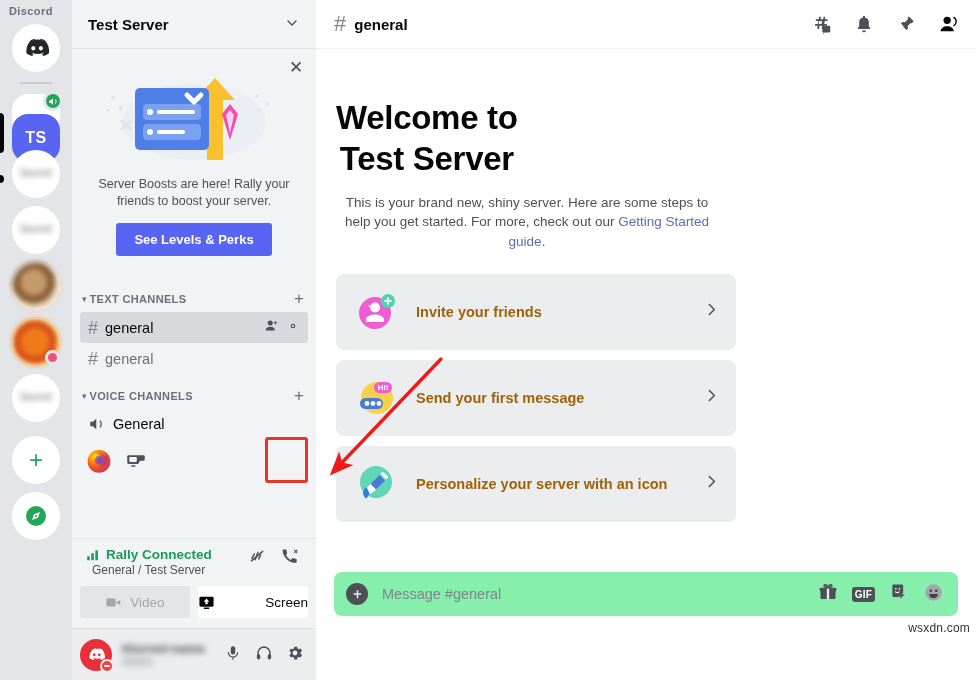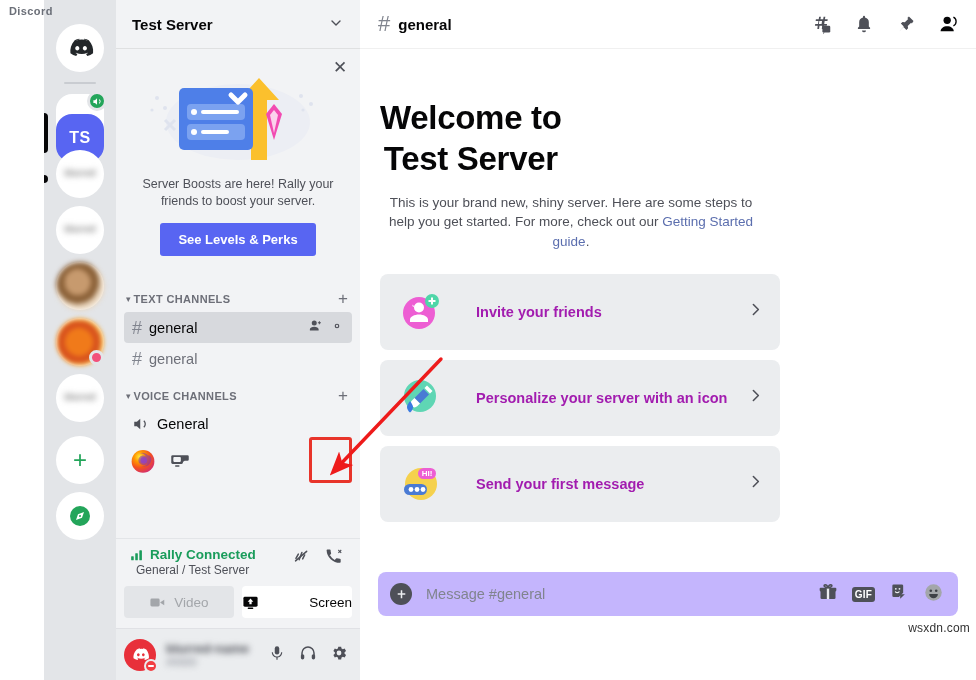--- a/index.html
+++ b/index.html
@@ -9,7 +9,7 @@
     background: #fff;
     overflow: hidden;
   }
-  .app { position: relative; width: 976px; height: 638px; display: flex; background:#fff;padding-left:44px; }
+  .app { position: relative; width: 976px; height: 638px; display: flex; background:#fff; }
 
   
   .brand-wm {

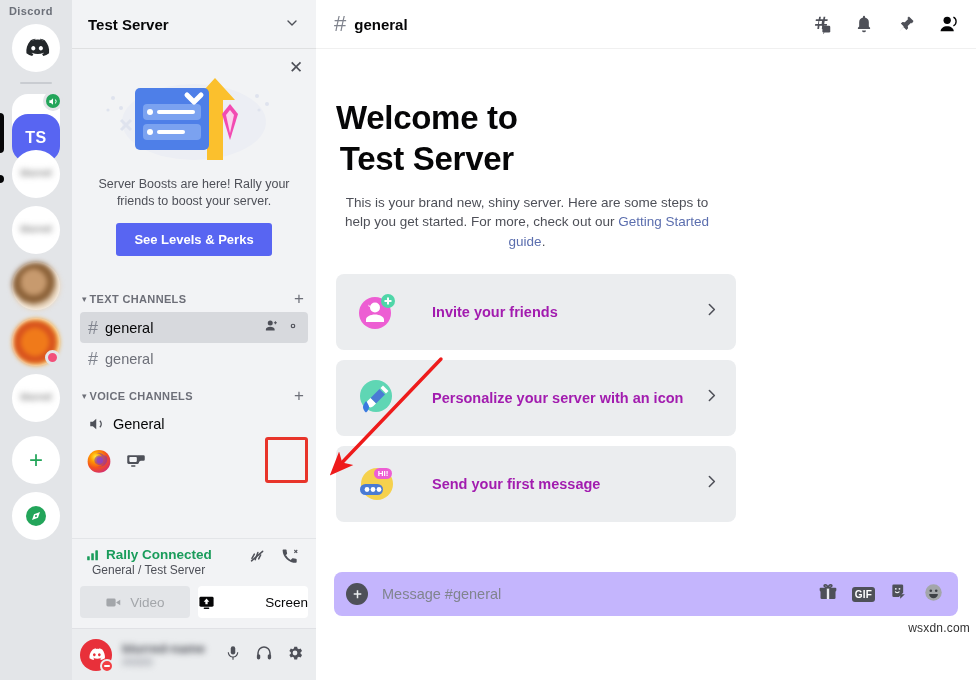--- a/index.html
+++ b/index.html
@@ -205,7 +205,7 @@
     display:flex; align-items:center; padding: 0 16px 0 20px; gap: 18px; cursor:pointer;
   }
   .card-ico { width: 42px; height: 42px; flex:0 0 42px; position: relative; }
-  .card-label { flex:1 1 auto; font-size: 14.5px; font-weight:bold; color:#a21caf;margin-left:16px; }
+  .card-label { flex:1 1 auto; font-size: 14.5px; font-weight:bold; color:#a16207; }
   .card-chev { color:#4e5058; font-size: 17px; }
 
   

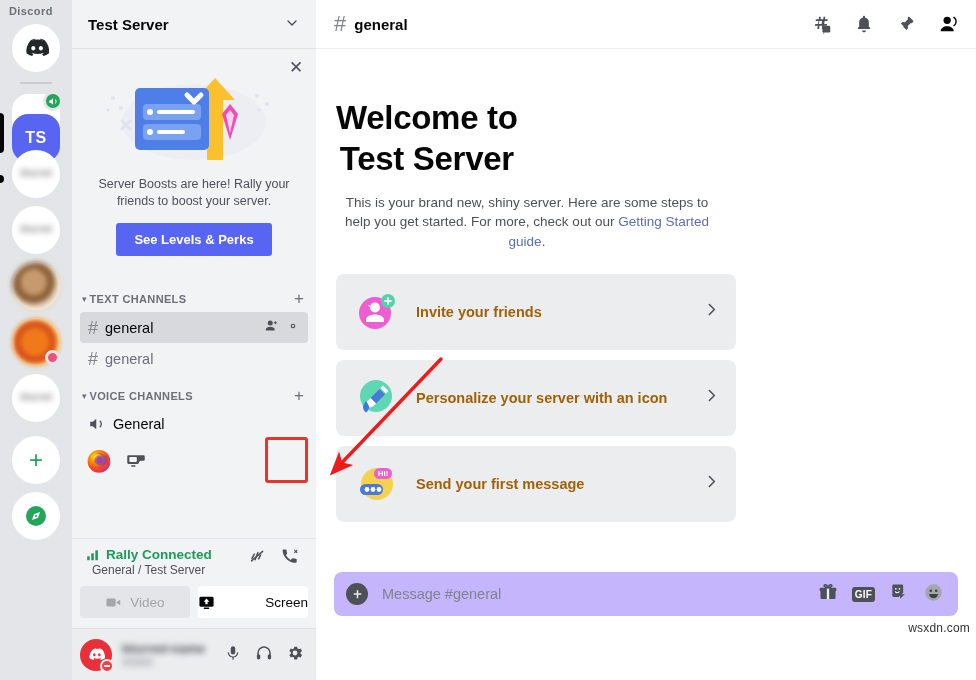--- a/index.html
+++ b/index.html
@@ -560,24 +560,6 @@
         <div class="card">
           <span class="card-ico">
             <svg width="42" height="42" viewBox="0 0 42 42">
-              <circle cx="20" cy="19" r="16" fill="#5fd6b4"></circle>
-              <path fill="#fff" d="m27 8.5 5.5 5.5-2.5 2.5-5.5-5.5L27 8.5Z"></path>
-              <path fill="#4a7bd4" d="m23.5 12 5.5 5.5-9 9-5.5-5.5 9-9Z"></path>
-              <path fill="#fff" d="m14.5 21 5.5 5.5-2.8 2.8a3.9 3.9 0 0 1-5.5-5.5l2.8-2.8Z"></path>
-              <path fill="#3a7ae0" d="M13 30c0 2.2-1.3 4.2-3 5.5-1.7-1.3-3-3.3-3-5.5 0-2.2 3-6 3-6s3 3.8 3 6Z"></path>
-            </svg>
-          </span>
-          <span class="card-label">Personalize your server with an icon</span>
-          <span class="card-chev">
-            <svg width="17" height="17" viewBox="0 0 24 24">
-                <path fill="none" stroke="#4e5058" stroke-width="2.2" stroke-linecap="round" stroke-linejoin="round" d="m9 5 7 7-7 7"></path>
-              </svg>
-          </span>
-        </div>
-
-        <div class="card">
-          <span class="card-ico">
-            <svg width="42" height="42" viewBox="0 0 42 42">
               <circle cx="21" cy="21" r="16" fill="#f5d14d"></circle>
               <rect x="18" y="5" width="18" height="11" rx="5.5" fill="#ed5ed3"></rect>
               <text x="27" y="13.3" font-family="Liberation Sans, sans-serif" font-size="8" font-weight="bold" fill="#fff" text-anchor="middle">HI!</text>
@@ -588,6 +570,24 @@
             </svg>
           </span>
           <span class="card-label">Send your first message</span>
+          <span class="card-chev">
+            <svg width="17" height="17" viewBox="0 0 24 24">
+                <path fill="none" stroke="#4e5058" stroke-width="2.2" stroke-linecap="round" stroke-linejoin="round" d="m9 5 7 7-7 7"></path>
+              </svg>
+          </span>
+        </div>
+
+        <div class="card">
+          <span class="card-ico">
+            <svg width="42" height="42" viewBox="0 0 42 42">
+              <circle cx="20" cy="19" r="16" fill="#5fd6b4"></circle>
+              <path fill="#fff" d="m27 8.5 5.5 5.5-2.5 2.5-5.5-5.5L27 8.5Z"></path>
+              <path fill="#4a7bd4" d="m23.5 12 5.5 5.5-9 9-5.5-5.5 9-9Z"></path>
+              <path fill="#fff" d="m14.5 21 5.5 5.5-2.8 2.8a3.9 3.9 0 0 1-5.5-5.5l2.8-2.8Z"></path>
+              <path fill="#3a7ae0" d="M13 30c0 2.2-1.3 4.2-3 5.5-1.7-1.3-3-3.3-3-5.5 0-2.2 3-6 3-6s3 3.8 3 6Z"></path>
+            </svg>
+          </span>
+          <span class="card-label">Personalize your server with an icon</span>
           <span class="card-chev">
             <svg width="17" height="17" viewBox="0 0 24 24">
                 <path fill="none" stroke="#4e5058" stroke-width="2.2" stroke-linecap="round" stroke-linejoin="round" d="m9 5 7 7-7 7"></path>

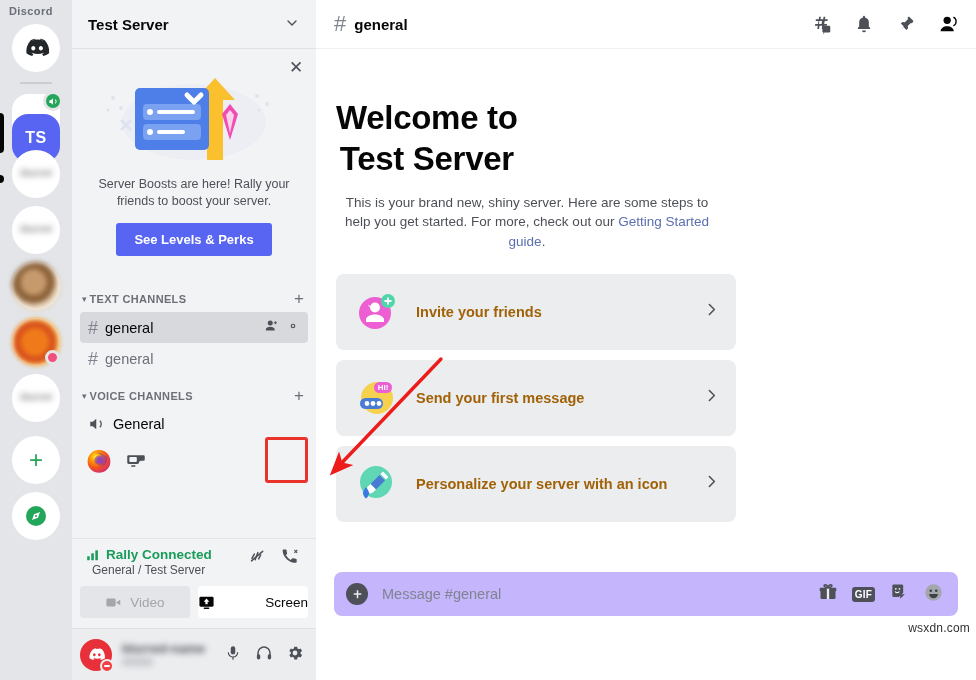--- a/index.html
+++ b/index.html
@@ -211,7 +211,7 @@
   
   .msgbar { padding: 0 18px 22px; }
   .msgbox {
-    background:#c4b5fd; border-radius: 8px; height: 44px;
+    background:#86efac; border-radius: 8px; height: 44px;
     display:flex; align-items:center; padding: 0 14px 0 12px; gap: 14px;
   }
   .plus-circle {

